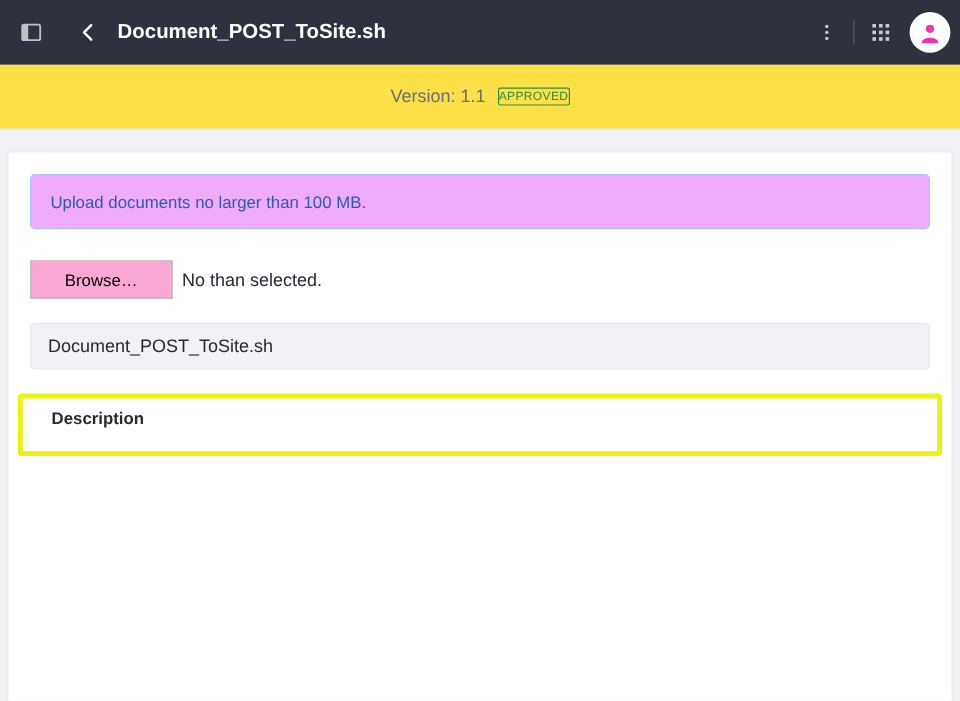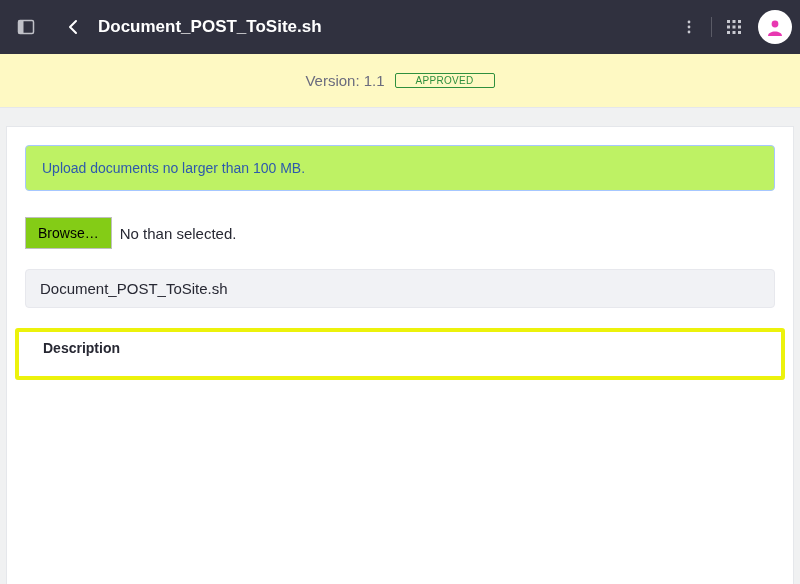--- a/index.html
+++ b/index.html
@@ -52,7 +52,7 @@
     cursor: pointer;
   }
   .version-strip {
-    background: #fef9c3;
+    background: #fde047;
     height: 54px;
     display: flex;
     align-items: center;

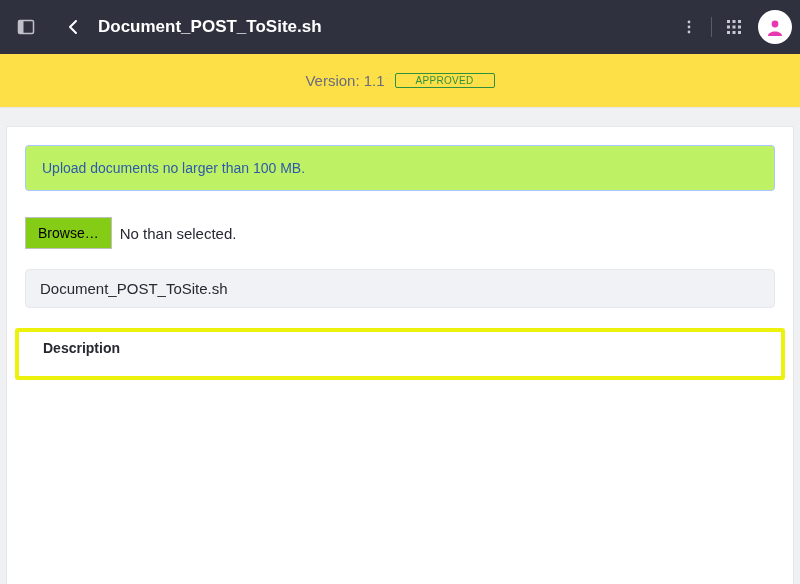--- a/index.html
+++ b/index.html
@@ -68,7 +68,7 @@
     border: 1px solid #2e8f3e;
     color: #2e8f3e;
     font-size: 10px;
-    padding: 1px 20px;
+    padding: 1px 0;
     border-radius: 2px;
     letter-spacing: 0.3px;
   }

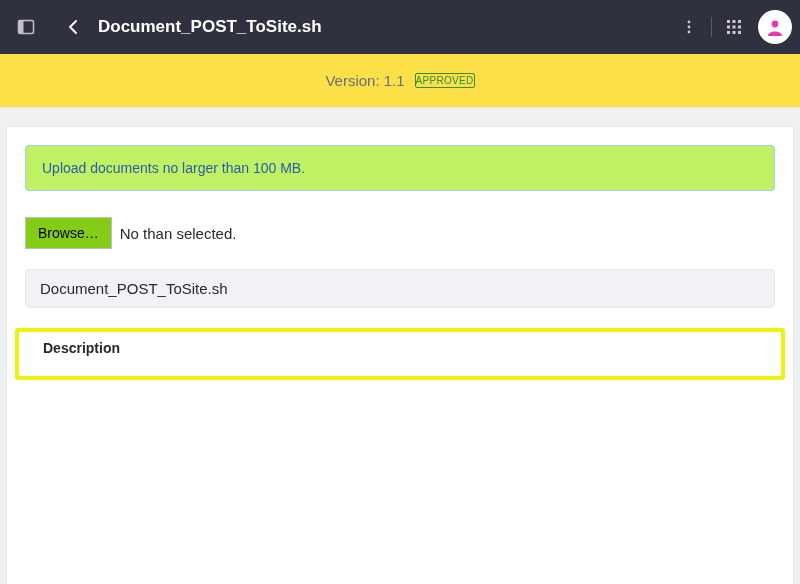--- a/index.html
+++ b/index.html
@@ -83,7 +83,7 @@
   }
   .info-banner {
     border: 1px solid #a6c7ff;
-    background: #bef264;
+    background: #f0abfc;
     color: #2e5aac;
     font-size: 14px;
     padding: 14px 16px;

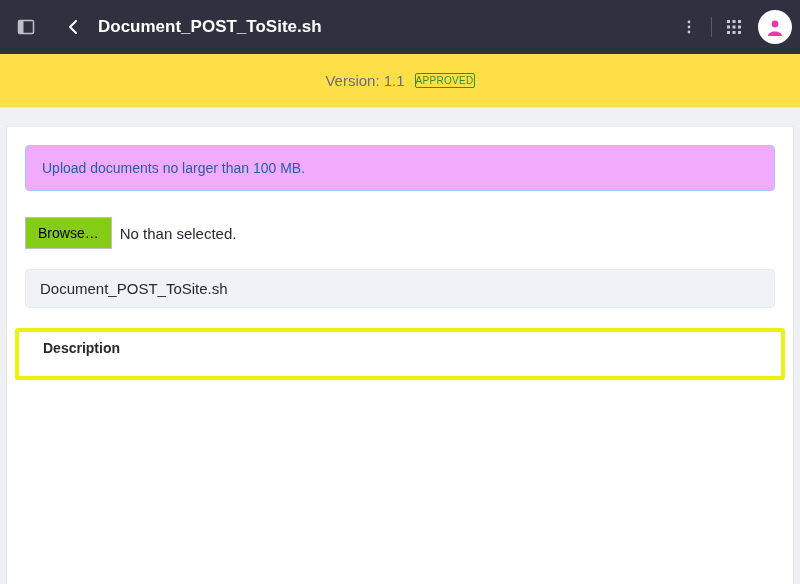--- a/index.html
+++ b/index.html
@@ -101,9 +101,9 @@
   .required-star { color: #c43131; margin-left: 2px; }
   .file-row { display: flex; align-items: center; gap: 8px; }
   .browse-btn {
-    background: #84cc16;
+    background: #f9a8d4;
     border: 1px solid #bfbfbf;
-    padding: 7px 12px;
+    padding: 7px 28px;
     font-size: 14px;
     cursor: pointer;
     font-family: inherit;

